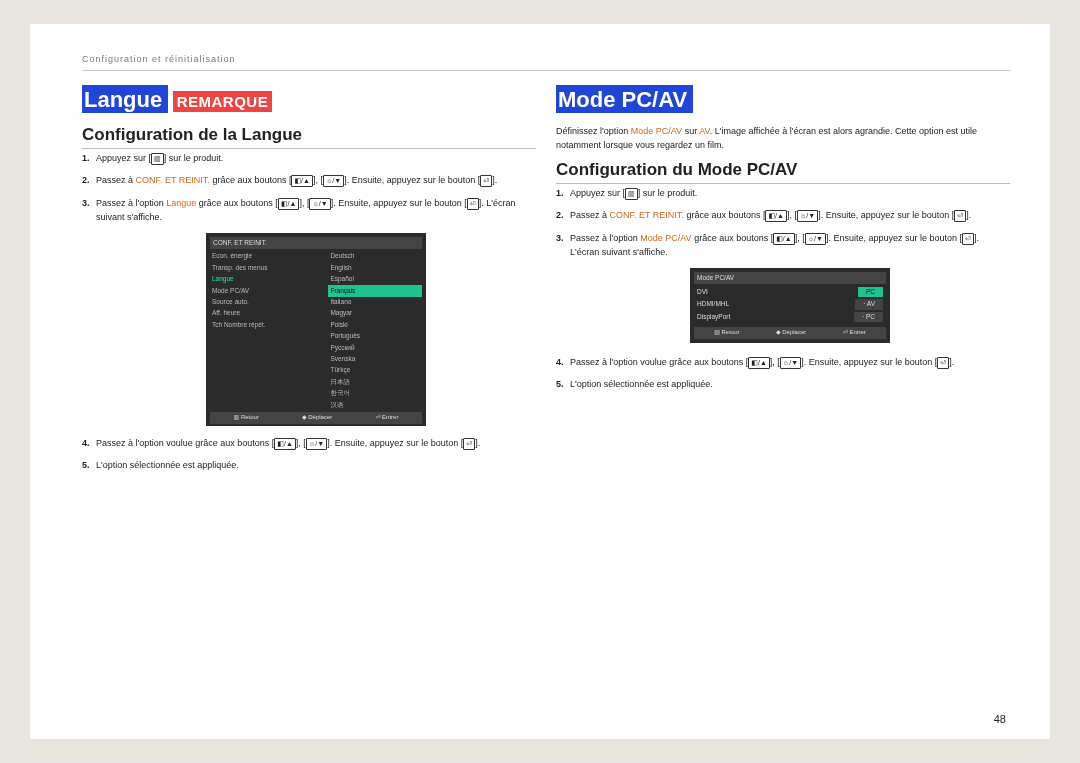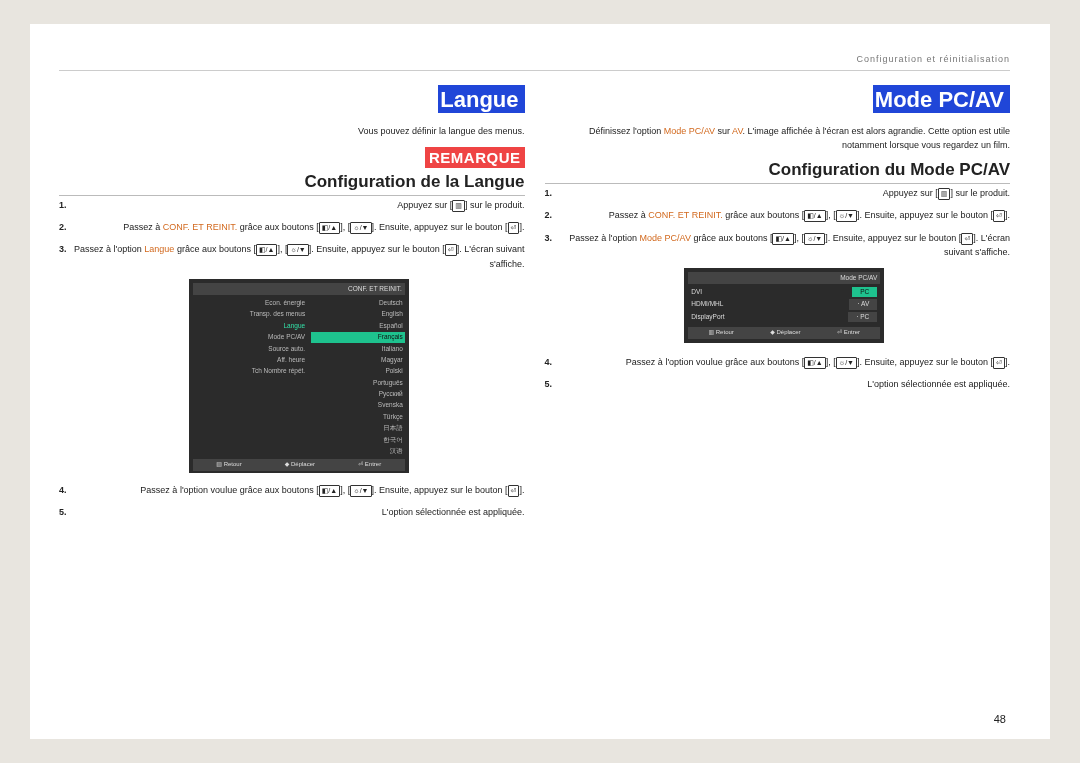--- a/index.html
+++ b/index.html
@@ -14,10 +14,9 @@
   .page {
     background: #fff;
     margin: 24px 30px;
-    padding: 30px 40px 20px 29px;
+    padding: 30px 40px 20px 52px;
     height: 715px;
     position: relative;
-    text-align: right;
   }
   .header {
     font-size: 9px;

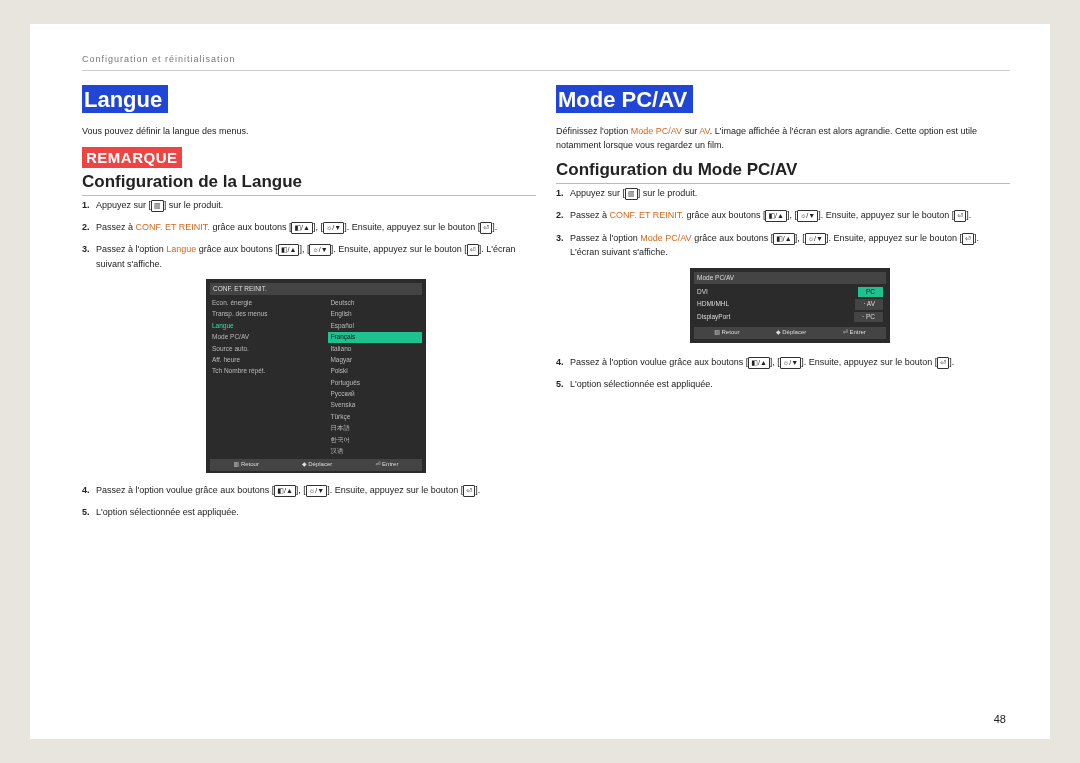--- a/index.html
+++ b/index.html
@@ -162,7 +162,6 @@
 
     <div class="col">
       <h1 class="title">Langue</h1>
-      <p class="intro">Vous pouvez définir la langue des menus.</p>
       <div class="badge">REMARQUE</div>
       <h2 class="section">Configuration de la Langue</h2>
       <ol class="steps">

